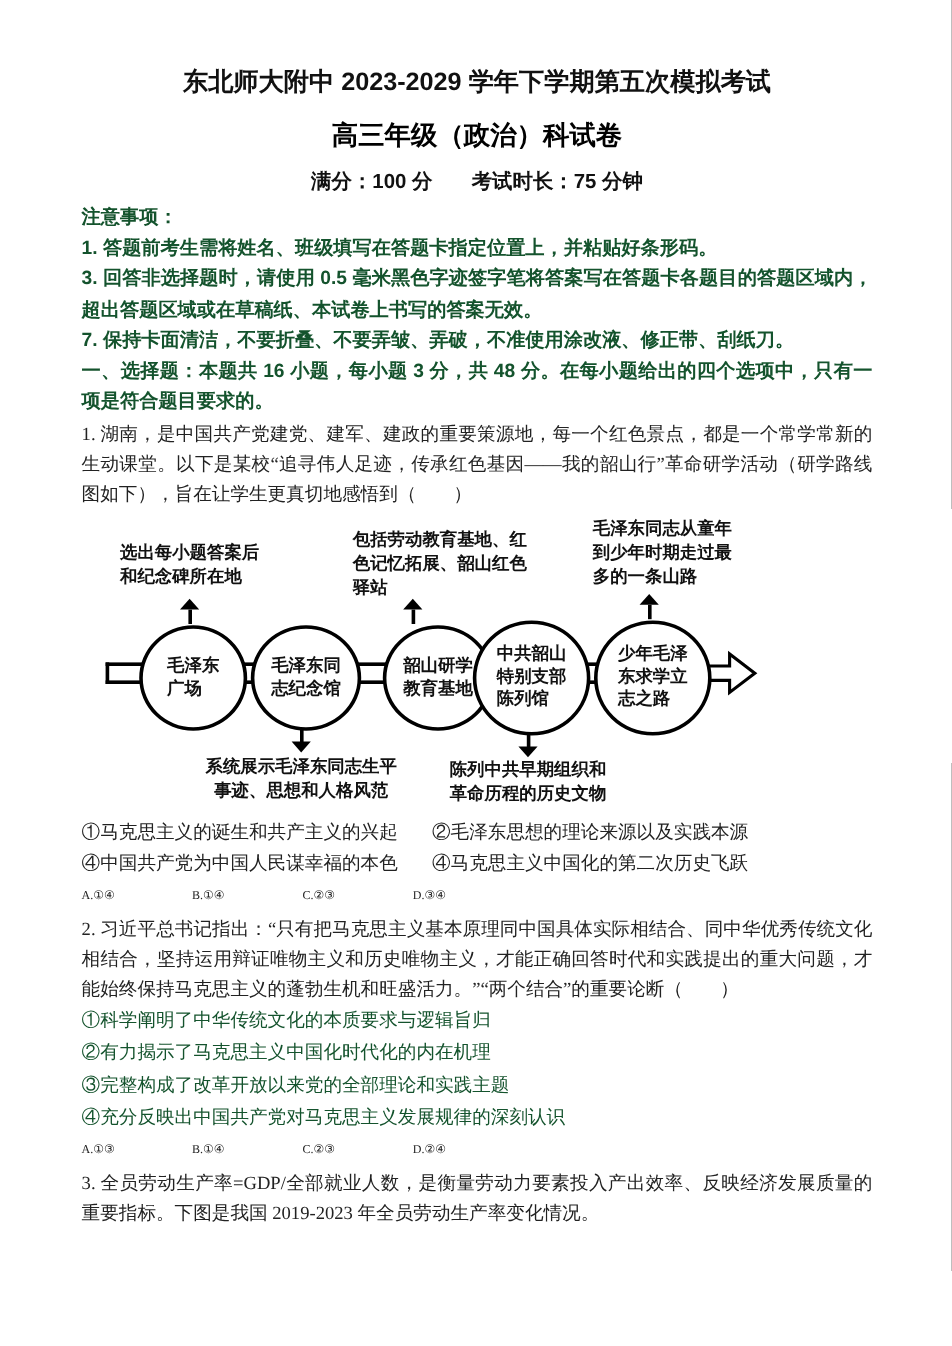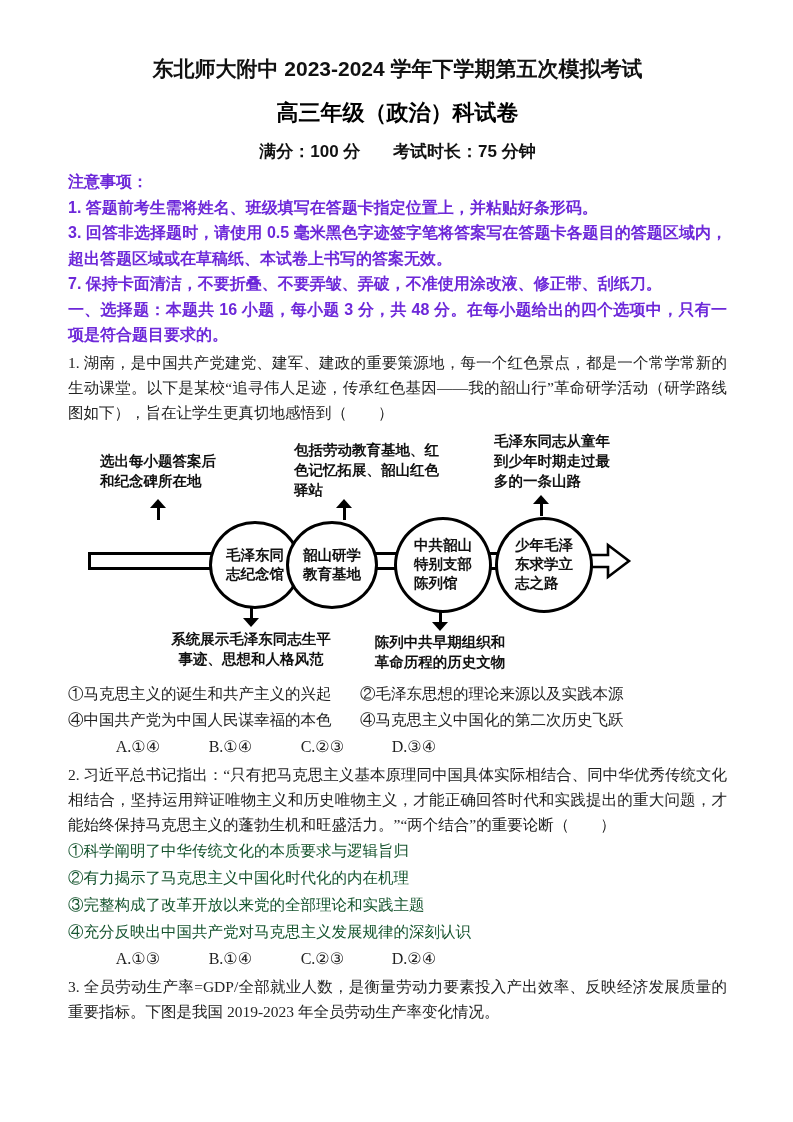--- a/index.html
+++ b/index.html
@@ -85,7 +85,7 @@
 
 <div class="page">
 
-  <h1 class="ttl">东北师大附中 2023-2024 学年下学期第五次模拟考试</h1>
+  <h1 class="ttl">东北师大附中 2023-2029 学年下学期第五次模拟考试</h1>
   <h2 class="sub">高三年级（政治）科试卷</h2>
   <div class="info">
     <span>满分：100 分</span>

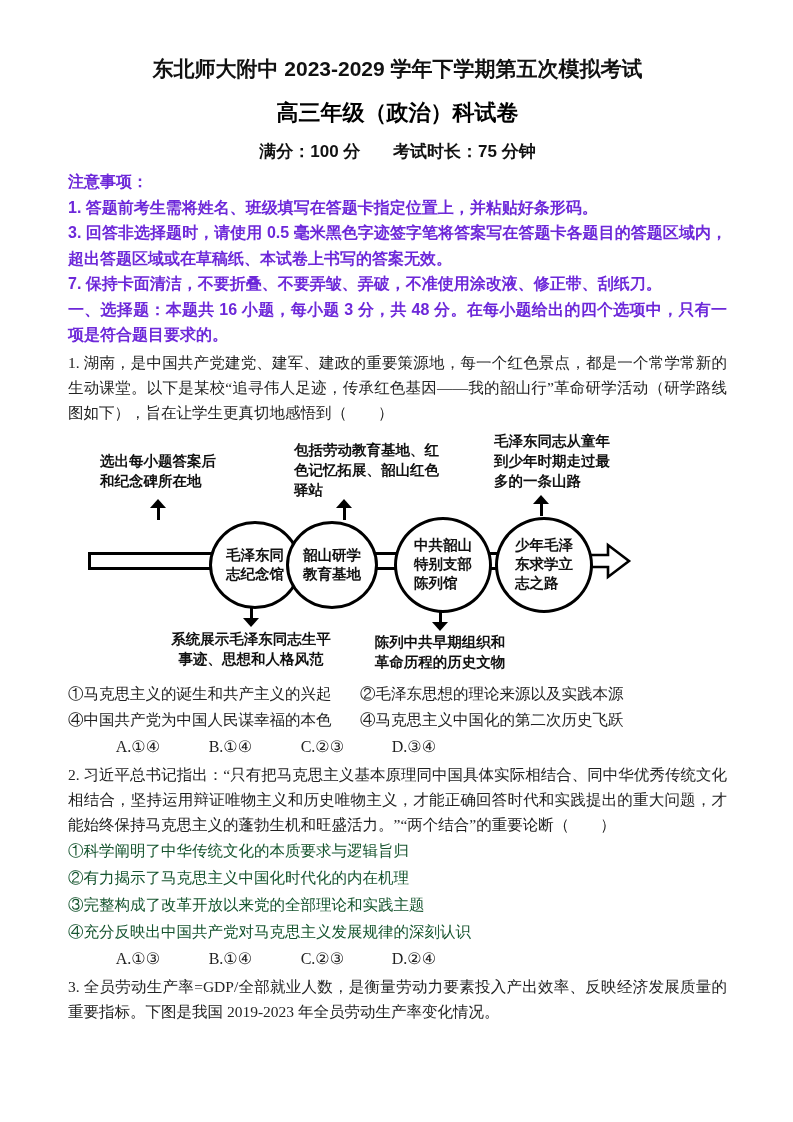--- a/index.html
+++ b/index.html
@@ -33,7 +33,7 @@
   .notice{margin-top:5px;}
   .np{
     margin:0;font-family:"Liberation Sans","DejaVu Sans",sans-serif;
-    font-weight:bold;font-size:16px;line-height:25.5px;color:#6d28d9;
+    font-weight:bold;font-size:16px;line-height:25.5px;color:#14532d;
     text-align:justify;
   }
   .stem{

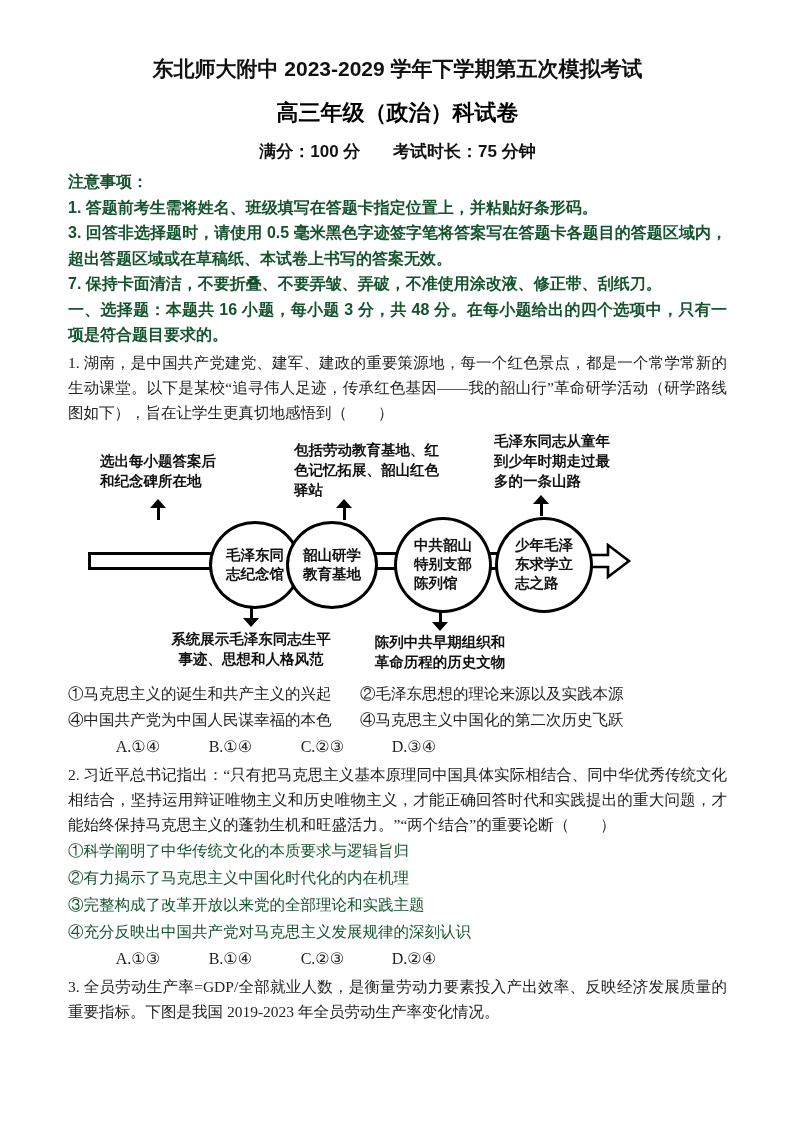--- a/index.html
+++ b/index.html
@@ -110,6 +110,8 @@
       <path d="M1 14 H26 V4 L47 20 L26 36 V26 H1 Z" fill="#ffffff" stroke="#000000" stroke-width="2.6"></path>
     </svg>
 
+    <div class="node" style="left:28px;top:92px;width:84px;height:82px;">毛泽东
+广场</div>
     <div class="node" style="left:121px;top:92px;width:86px;height:82px;">毛泽东同
 志纪念馆</div>
     <div class="node" style="left:198px;top:92px;width:86px;height:82px;">韶山研学

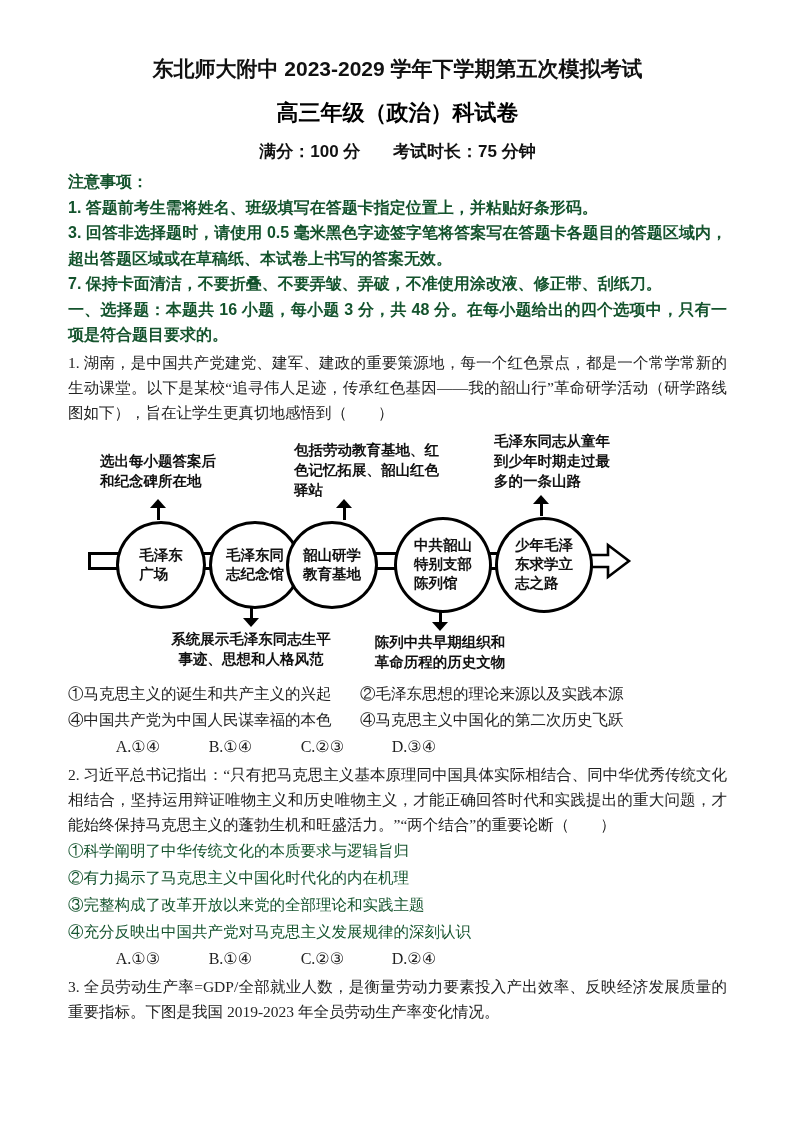--- a/index.html
+++ b/index.html
@@ -114,7 +114,7 @@
 广场</div>
     <div class="node" style="left:121px;top:92px;width:86px;height:82px;">毛泽东同
 志纪念馆</div>
-    <div class="node" style="left:198px;top:92px;width:86px;height:82px;">韶山研学
+    <div class="node" style="left:231px;top:92px;width:86px;height:82px;">韶山研学
 教育基地</div>
     <div class="node" style="left:306px;top:88px;width:92px;height:90px;">中共韶山
 特别支部

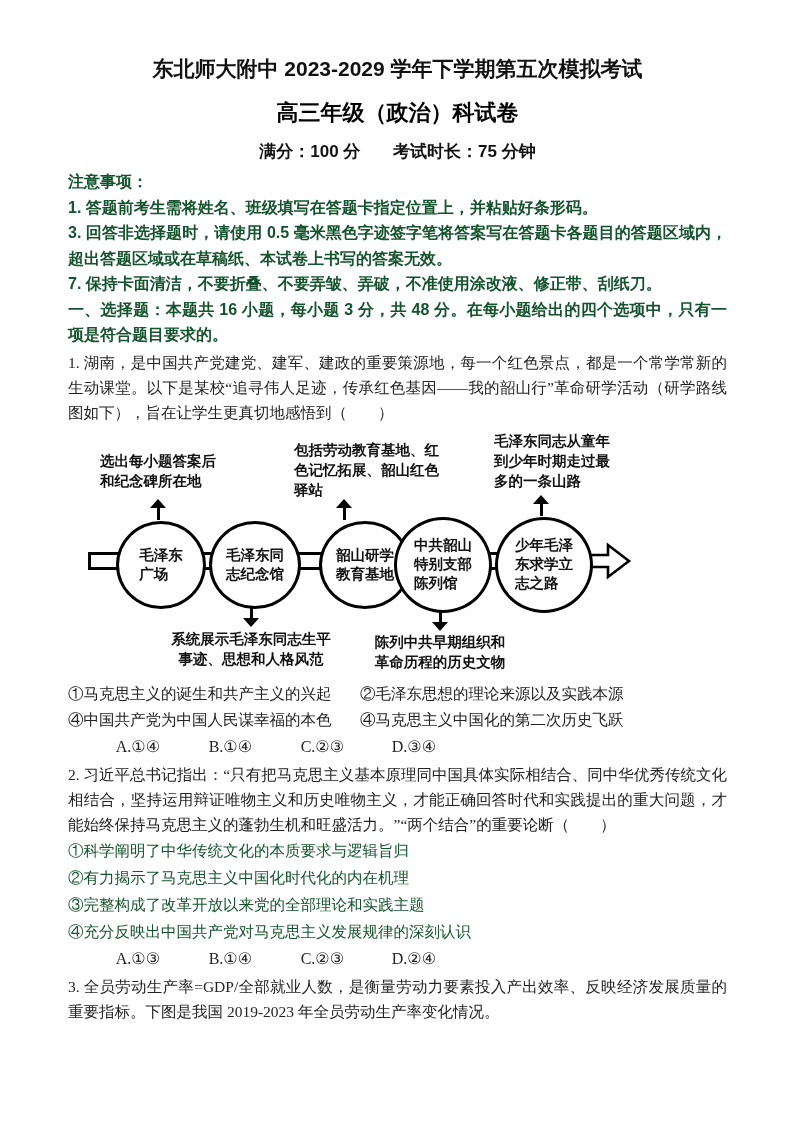--- a/index.html
+++ b/index.html
@@ -77,7 +77,7 @@
     font-size:15.5px;line-height:26px;color:#222;margin-top:2px;
   }
   .optline{margin:0;font-size:15.5px;line-height:27px;color:#14532d;}
-  .ansrow{display:flex;font-size:16px;line-height:27px;color:#222;text-align:right;}
+  .ansrow{display:flex;font-size:10px;line-height:27px;color:#222;}
   .ansrow span{width:92px;}
 </style>
 </head>

